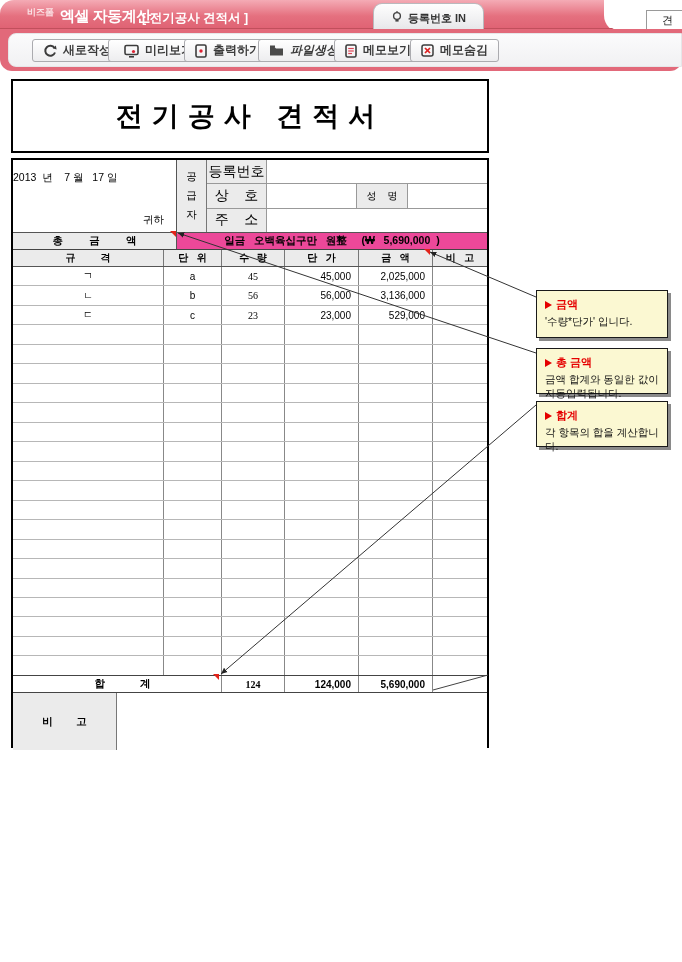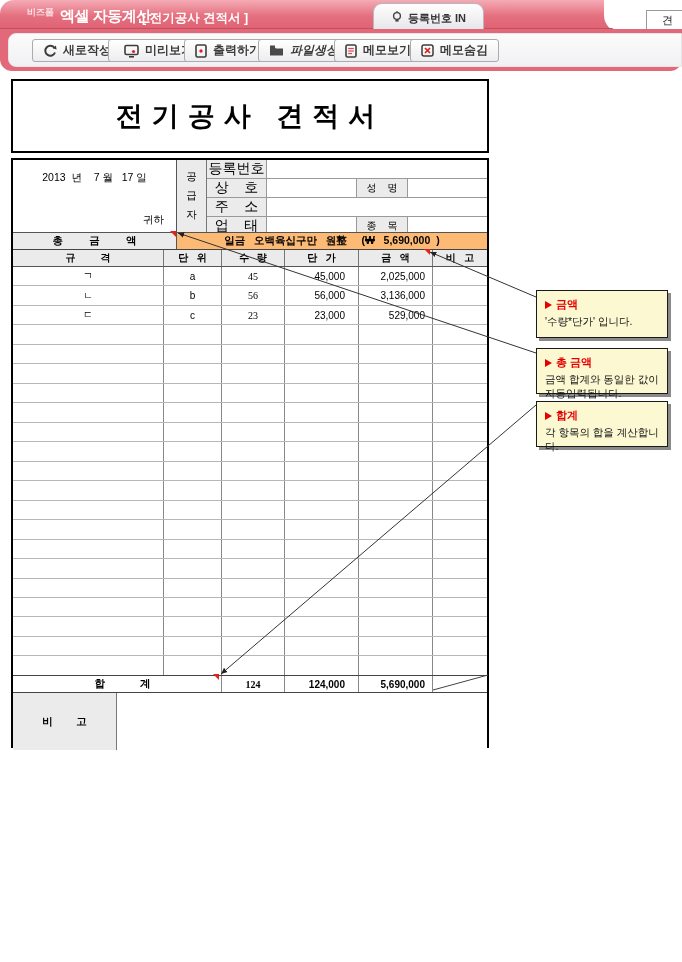--- a/index.html
+++ b/index.html
@@ -54,7 +54,7 @@
   
   .sec-supplier { top:0; height:72px; display:flex; }
   .sup-date { width:164px; position:relative; border-right:1px solid #555; }
-  .sup-date-text { position:absolute; top:11px; width:100%; text-align:center; font-size:10.5px; color:#000; }
+  .sup-date-text { position:absolute; top:11px; width:100%; text-align:left; font-size:10.5px; color:#000; }
   .sup-dear { position:absolute; right:12px; bottom:5px; font-size:10.5px; color:#000; }
   .sup-gong { width:30px; border-right:1px solid #777; display:flex; flex-direction:column;
     align-items:center; justify-content:center; gap:5px; font-size:10.5px; color:#000; }

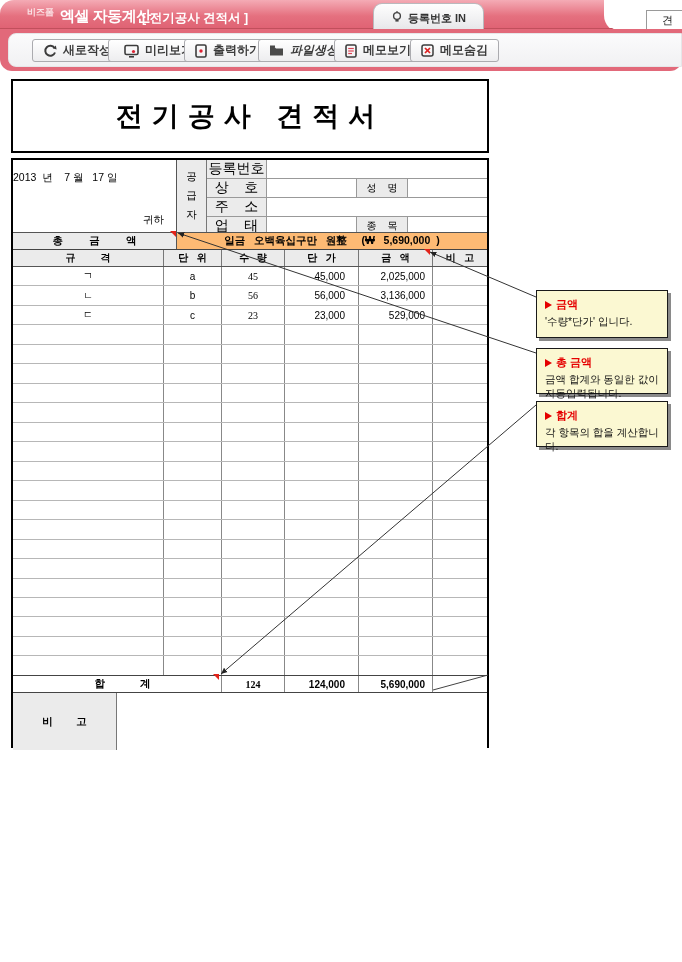--- a/index.html
+++ b/index.html
@@ -237,12 +237,6 @@
           <div class="sup-label gray pre">주    소</div>
           <div class="sup-val"></div>
         </div>
-        <div class="sup-row">
-          <div class="sup-label gray pre">업    태</div>
-          <div class="sup-val-mid"></div>
-          <div class="sup-label2 gray pre">종    목</div>
-          <div class="sup-val"></div>
-        </div>
       </div>
     </div>
 

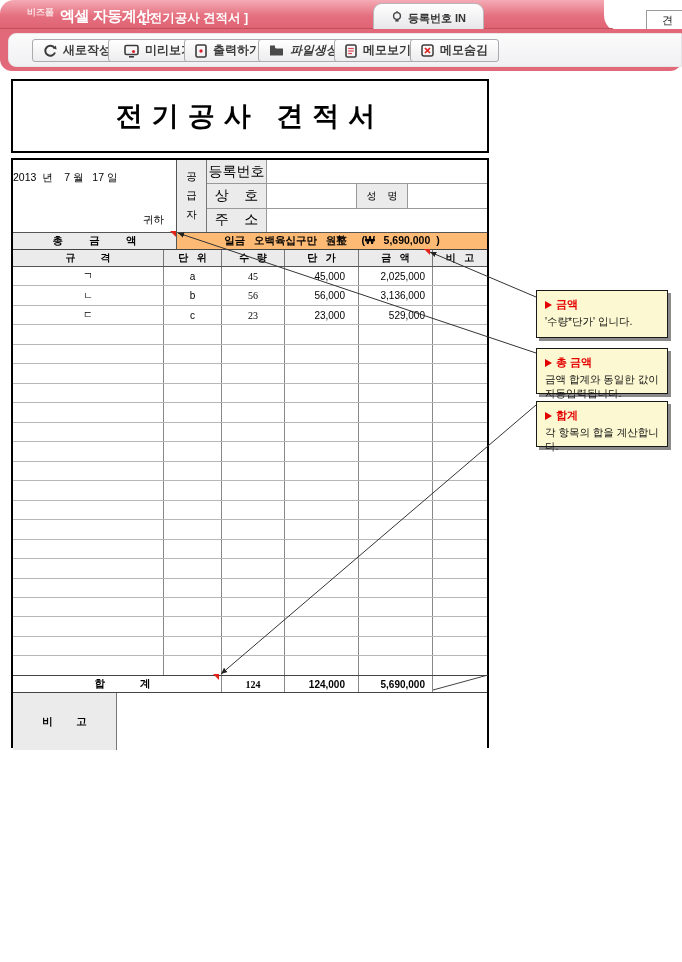--- a/index.html
+++ b/index.html
@@ -71,7 +71,7 @@
   .sec-total { top:72px; height:18px; display:flex; border-top:1px solid #555; border-bottom:1px solid #444; }
   .total-label { width:164px; border-right:1px solid #555; display:flex; align-items:center; justify-content:center;
     font-size:10.5px; font-weight:bold; }
-  .total-value { flex:1; display:flex; align-items:center; justify-content:center; font-size:10.5px; font-weight:bold; background:#fdba74; }
+  .total-value { flex:1; display:flex; align-items:center; justify-content:center; font-size:10.5px; font-weight:bold; background:#ec4899; }
 
   
   .sec-thead { top:90px; height:17px; display:flex; border-bottom:1px solid #555; }

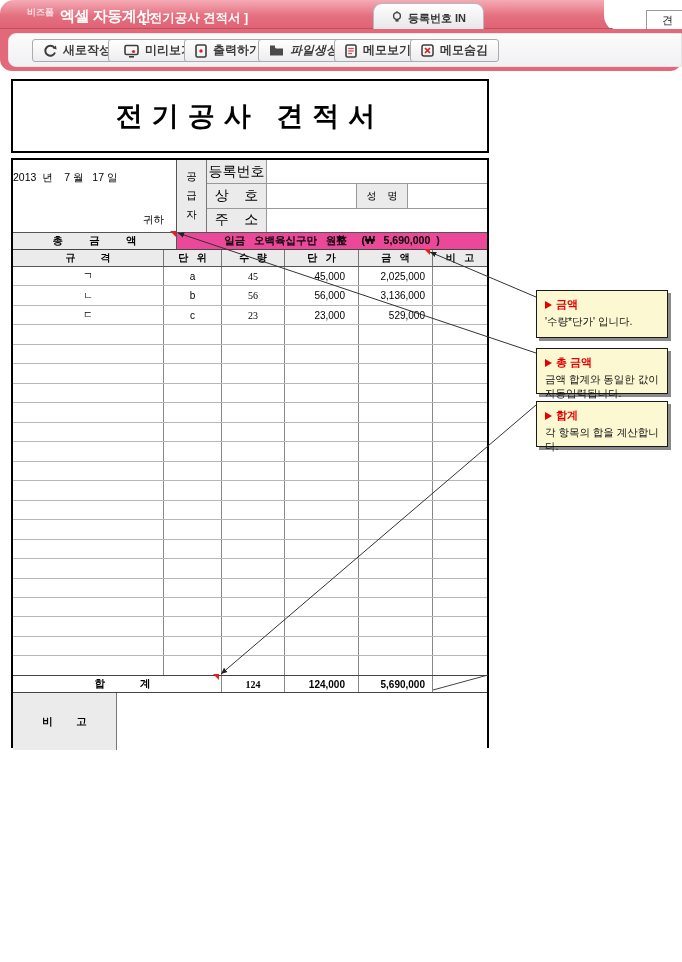--- a/index.html
+++ b/index.html
@@ -88,7 +88,7 @@
   .c-spec { width:151px; justify-content:center; }
   .c-unit { width:58px; justify-content:center; }
   .c-qty  { width:63px; justify-content:center;font-family:Liberation Serif, serif; }
-  .c-price{ width:74px; justify-content:flex-end; padding-right:13px; }
+  .c-price{ width:74px; justify-content:flex-end; padding-right:7px; }
   .c-amt  { width:74px; justify-content:flex-end; padding-right:7px;text-align:right; }
   .c-note { width:54px; }
 

